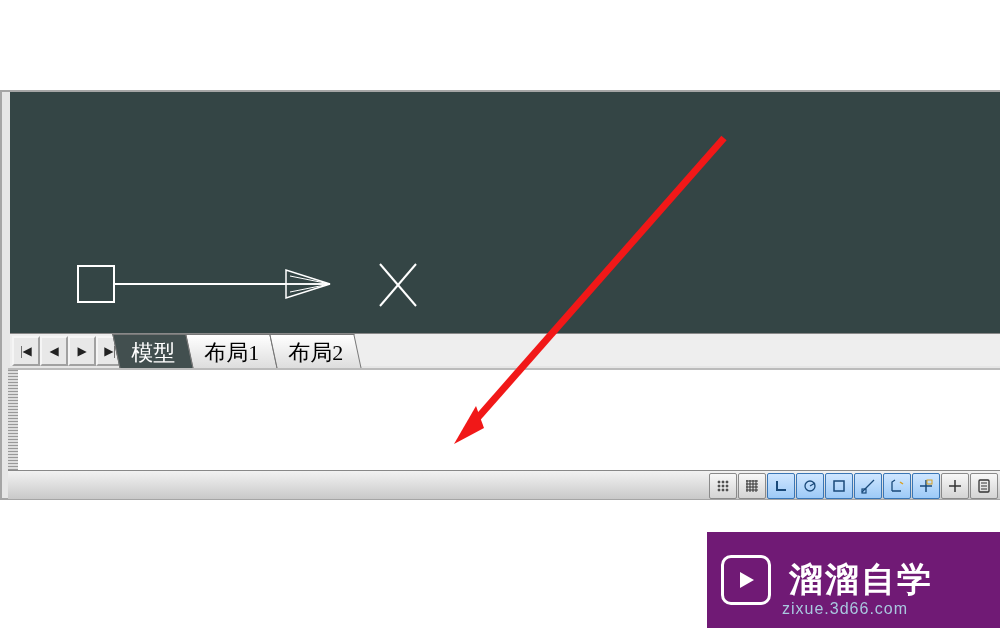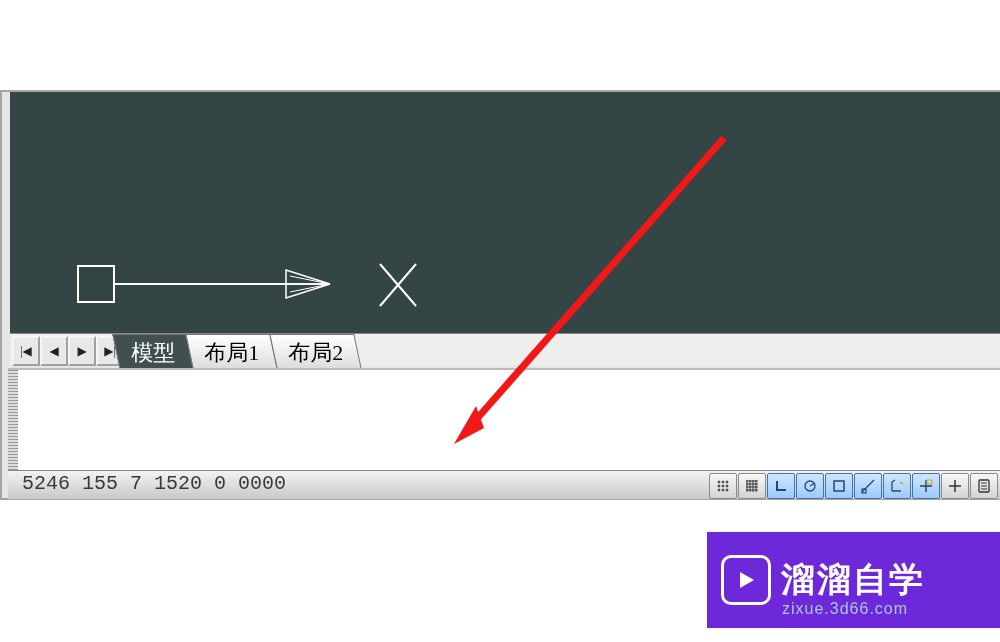--- a/index.html
+++ b/index.html
@@ -94,7 +94,6 @@
   </div>
 
   <div class="status">
-    <div class="coords">5246 155     7 1520    0 0000</div>
     <div class="statusbtns">
       <div class="sbtn">
           <svg width="16" height="16">

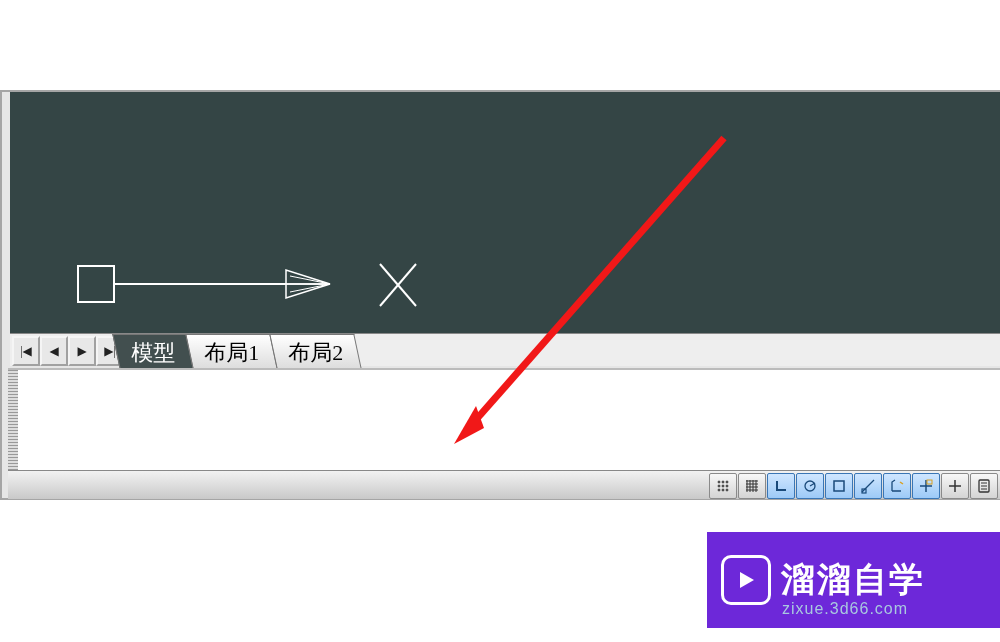--- a/index.html
+++ b/index.html
@@ -36,7 +36,7 @@
   .arrow-svg{position:absolute;left:8px;top:98px;pointer-events:none;}
 
   
-  .wm{position:absolute;right:0;bottom:14px;width:293px;height:96px;background:#6d28d9;display:flex;align-items:center;color:#fff;}
+  .wm{position:absolute;right:0;bottom:14px;width:293px;height:96px;background:#701a75;display:flex;align-items:center;color:#fff;gap:8px;}
   .wm .play{width:44px;height:44px;border:3px solid #fff;border-radius:10px;margin:0 10px 0 14px;display:flex;align-items:center;justify-content:center;}
   .wm .play svg{display:block;}
   .wm .big{font-size:34px;font-weight:bold;letter-spacing:2px;font-family:"Microsoft YaHei",sans-serif;}

